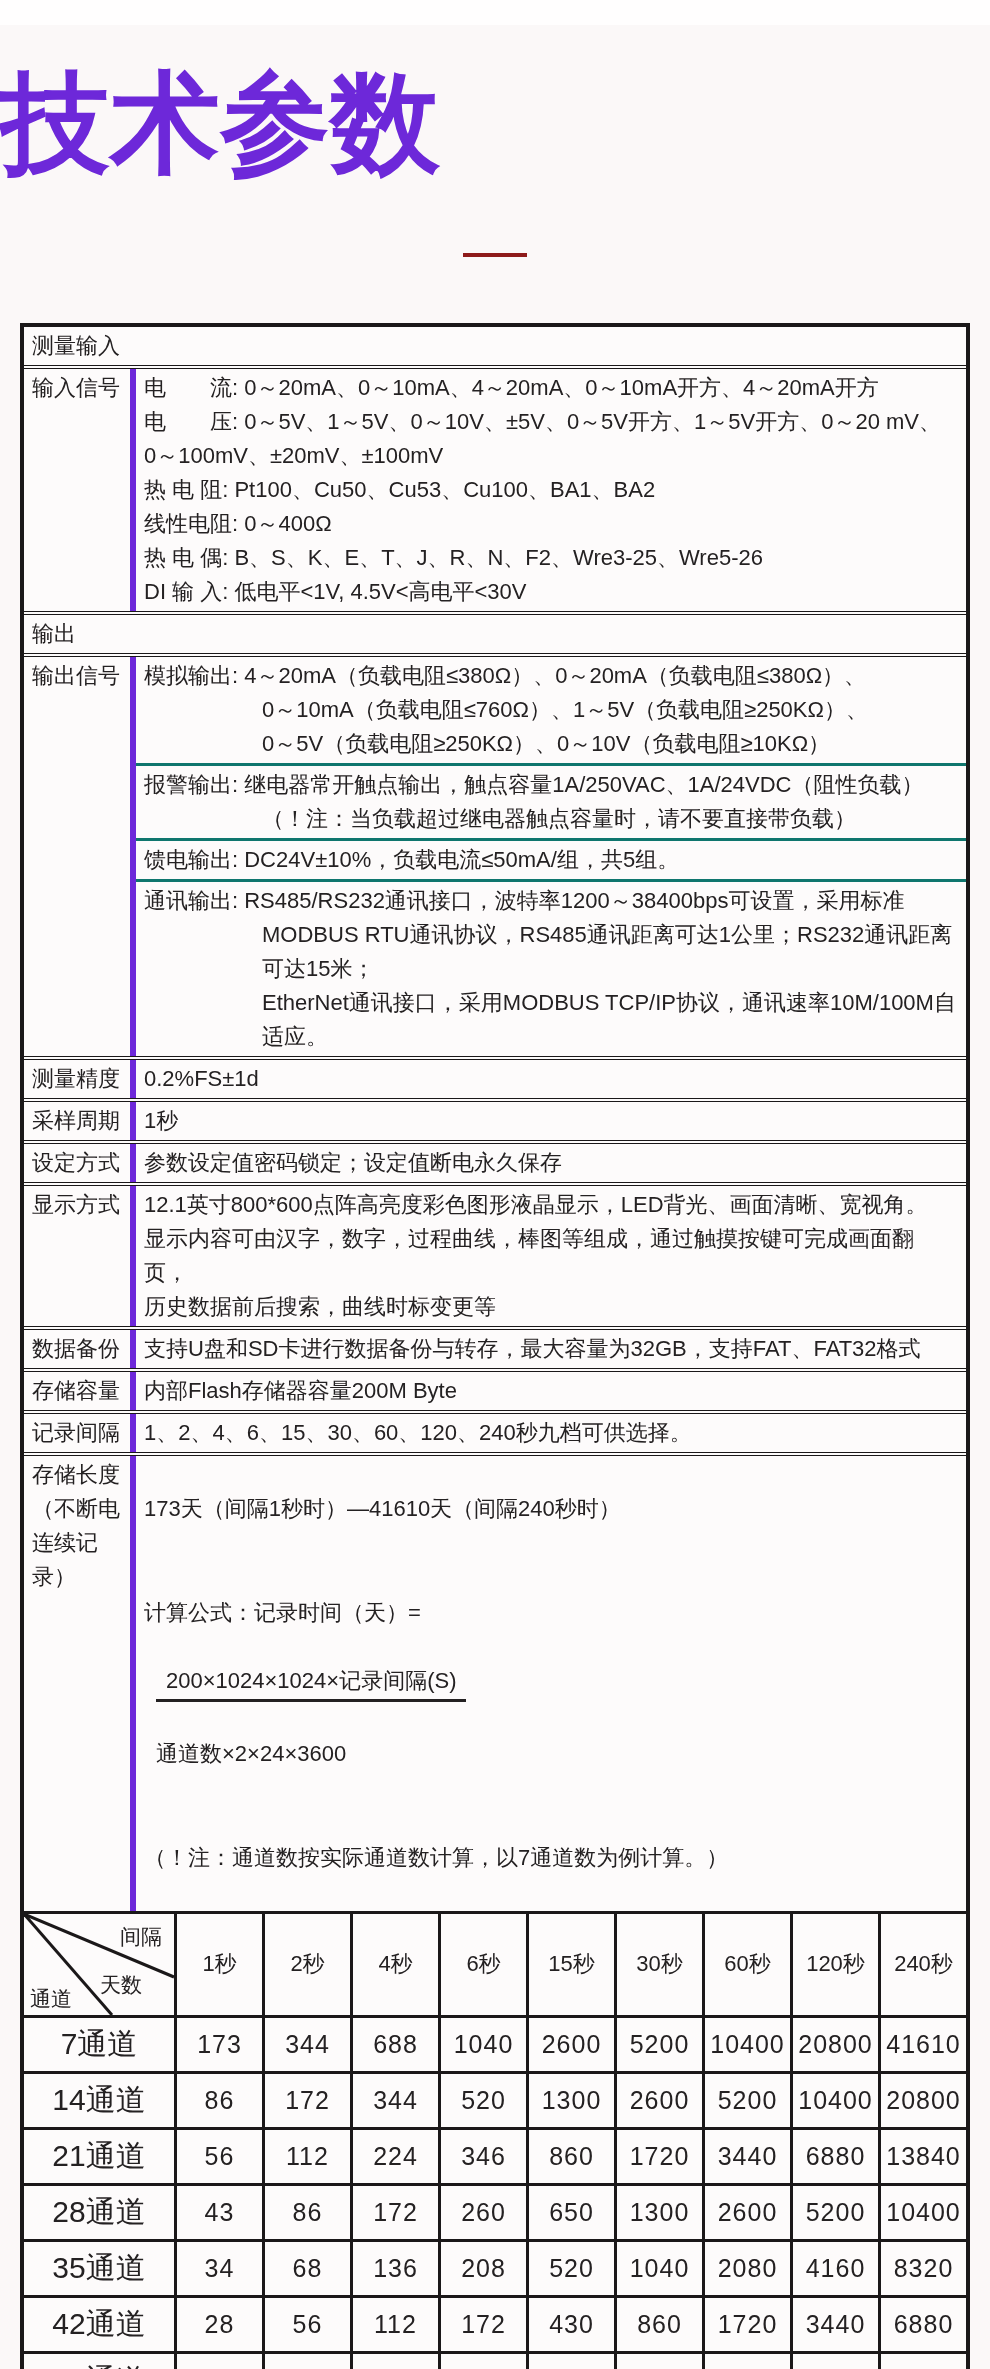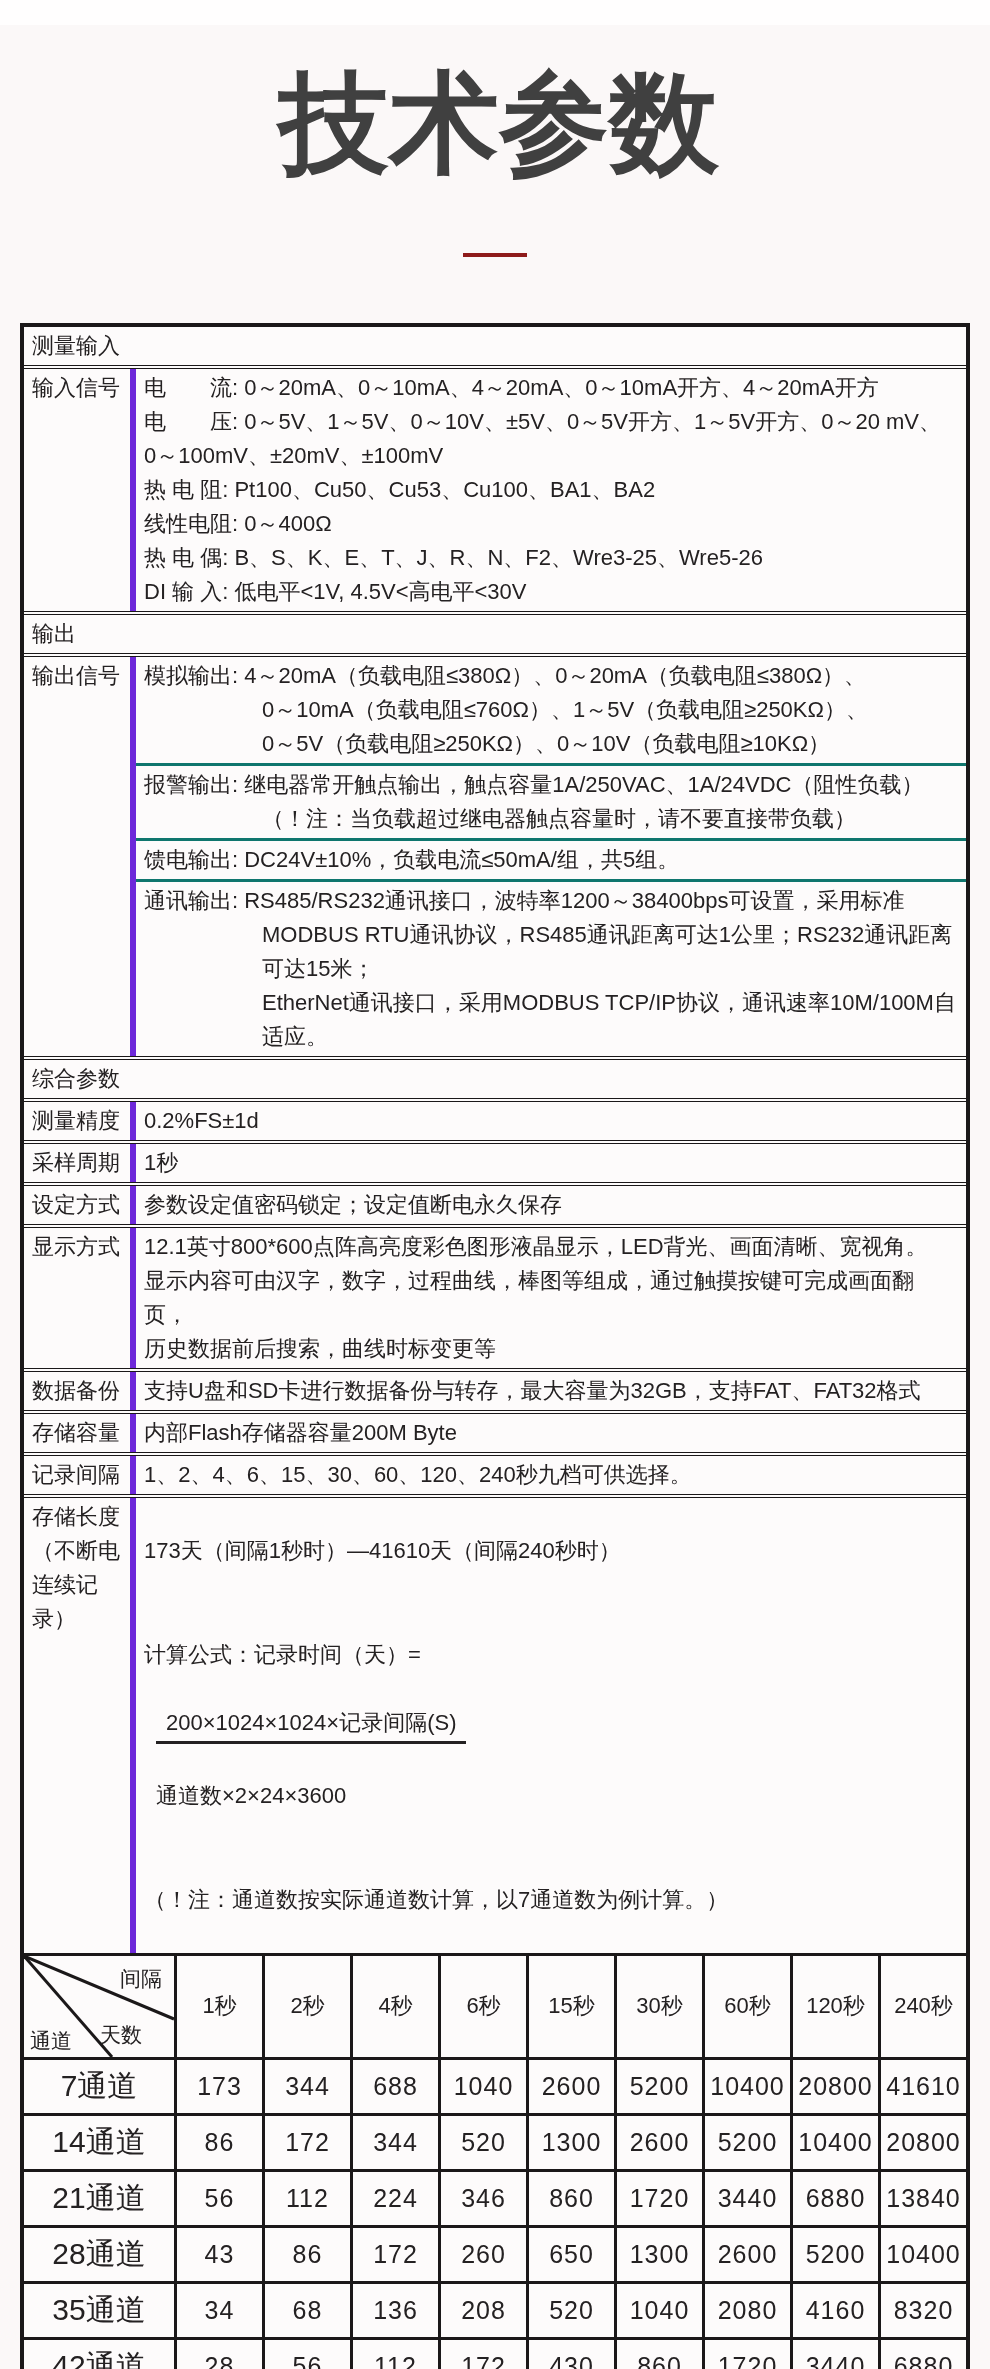--- a/index.html
+++ b/index.html
@@ -10,10 +10,9 @@
   }
   .top-strip{height:25px;background:#fffefe;}
   .page-title{
-    margin:40px 0 0;text-align:center;
-    font-size:110px;line-height:1.05;font-weight:900;color:#404040;
+    margin:40px 0 0;text-align:left;
+    font-size:110px;line-height:1.05;font-weight:900;color:#6d28d9;
     letter-spacing:0px;
-    padding-left:8px;
   }
   .red-line{width:64px;height:4px;background:#8e1b1b;margin:72px auto 0;}
 

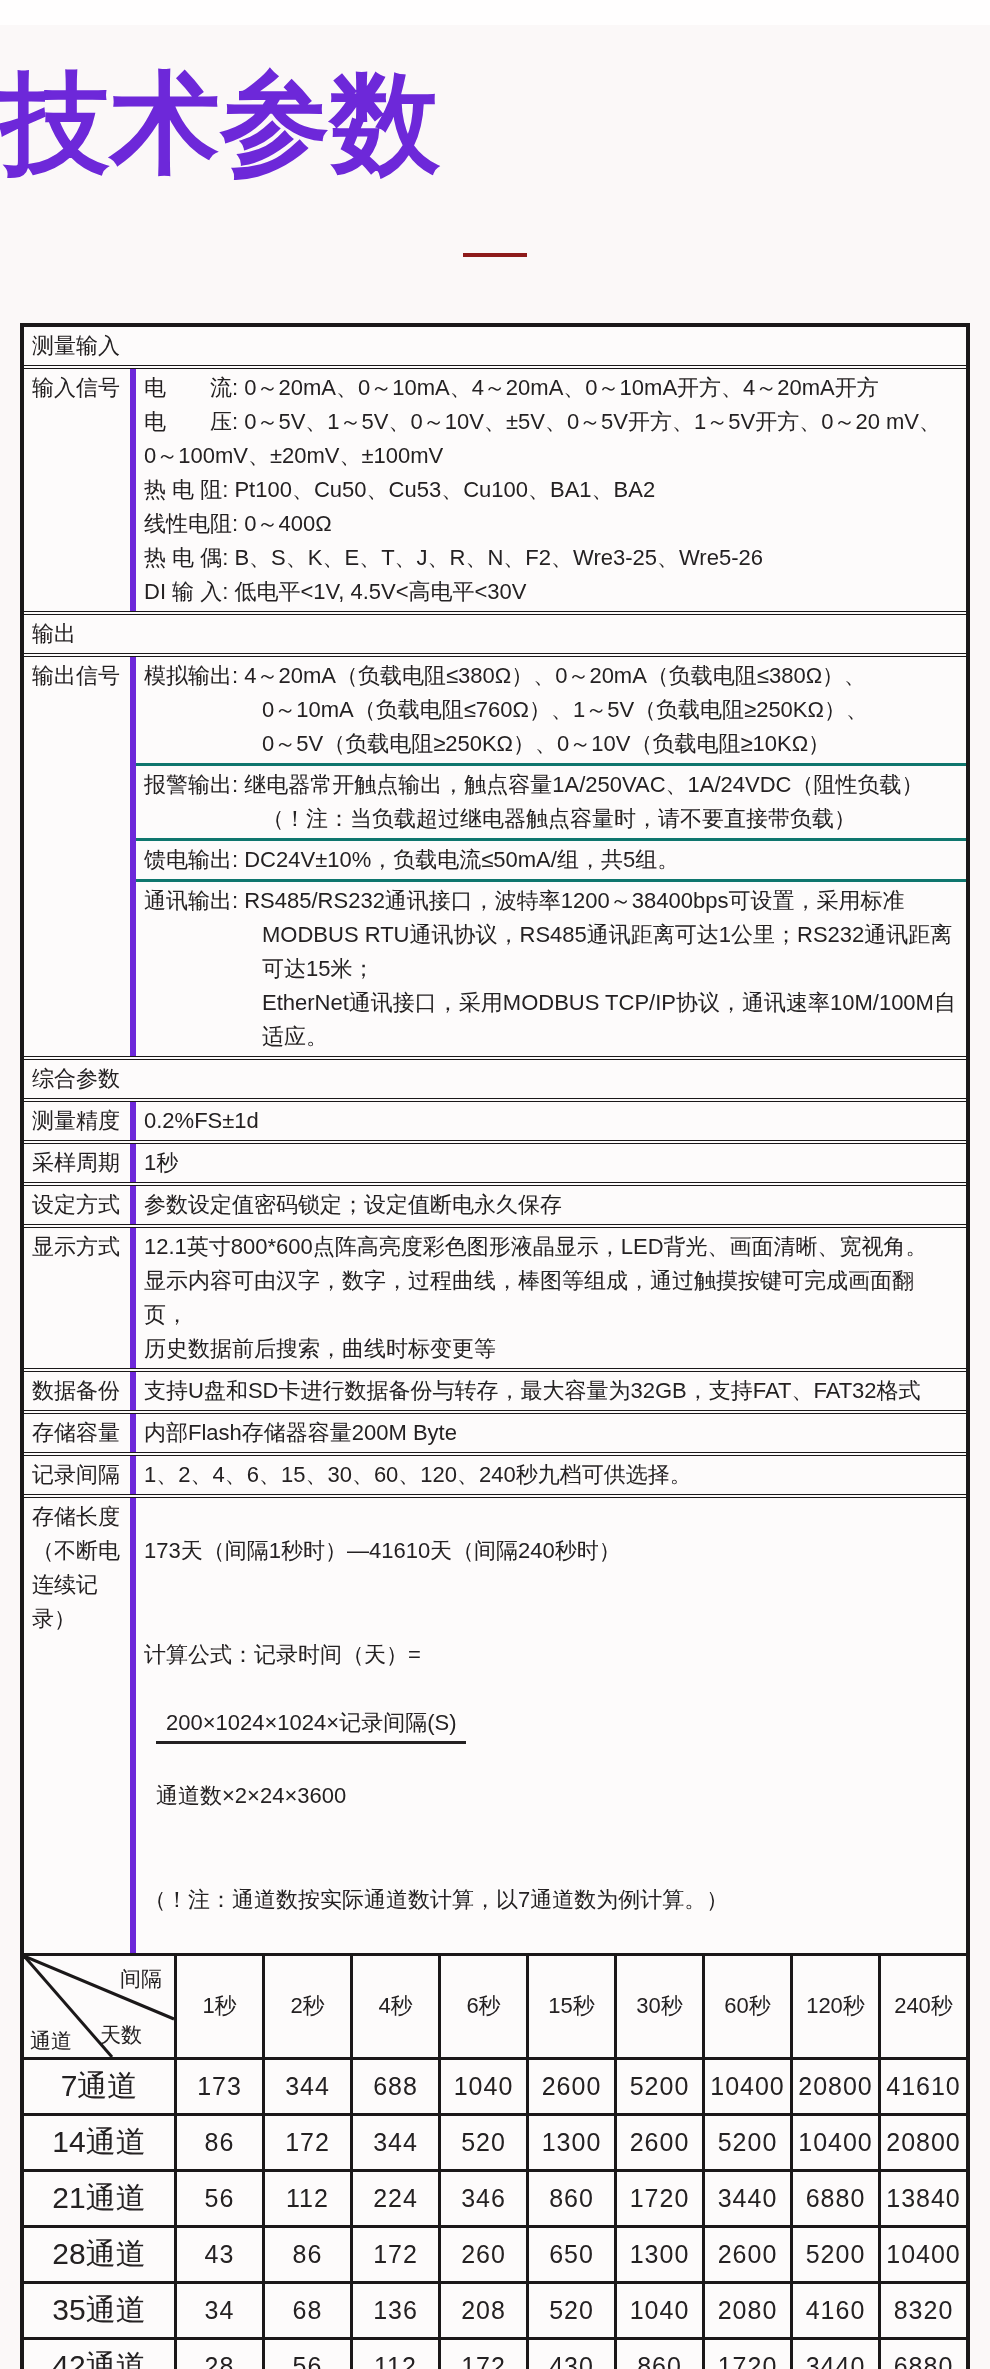--- a/index.html
+++ b/index.html
@@ -106,9 +106,6 @@
     </div>
   </div>
 
-  <div class="row">
-    <div class="sec">综合参数</div>
-  </div>
 
   <div class="row">
     <div class="lab">测量精度</div>

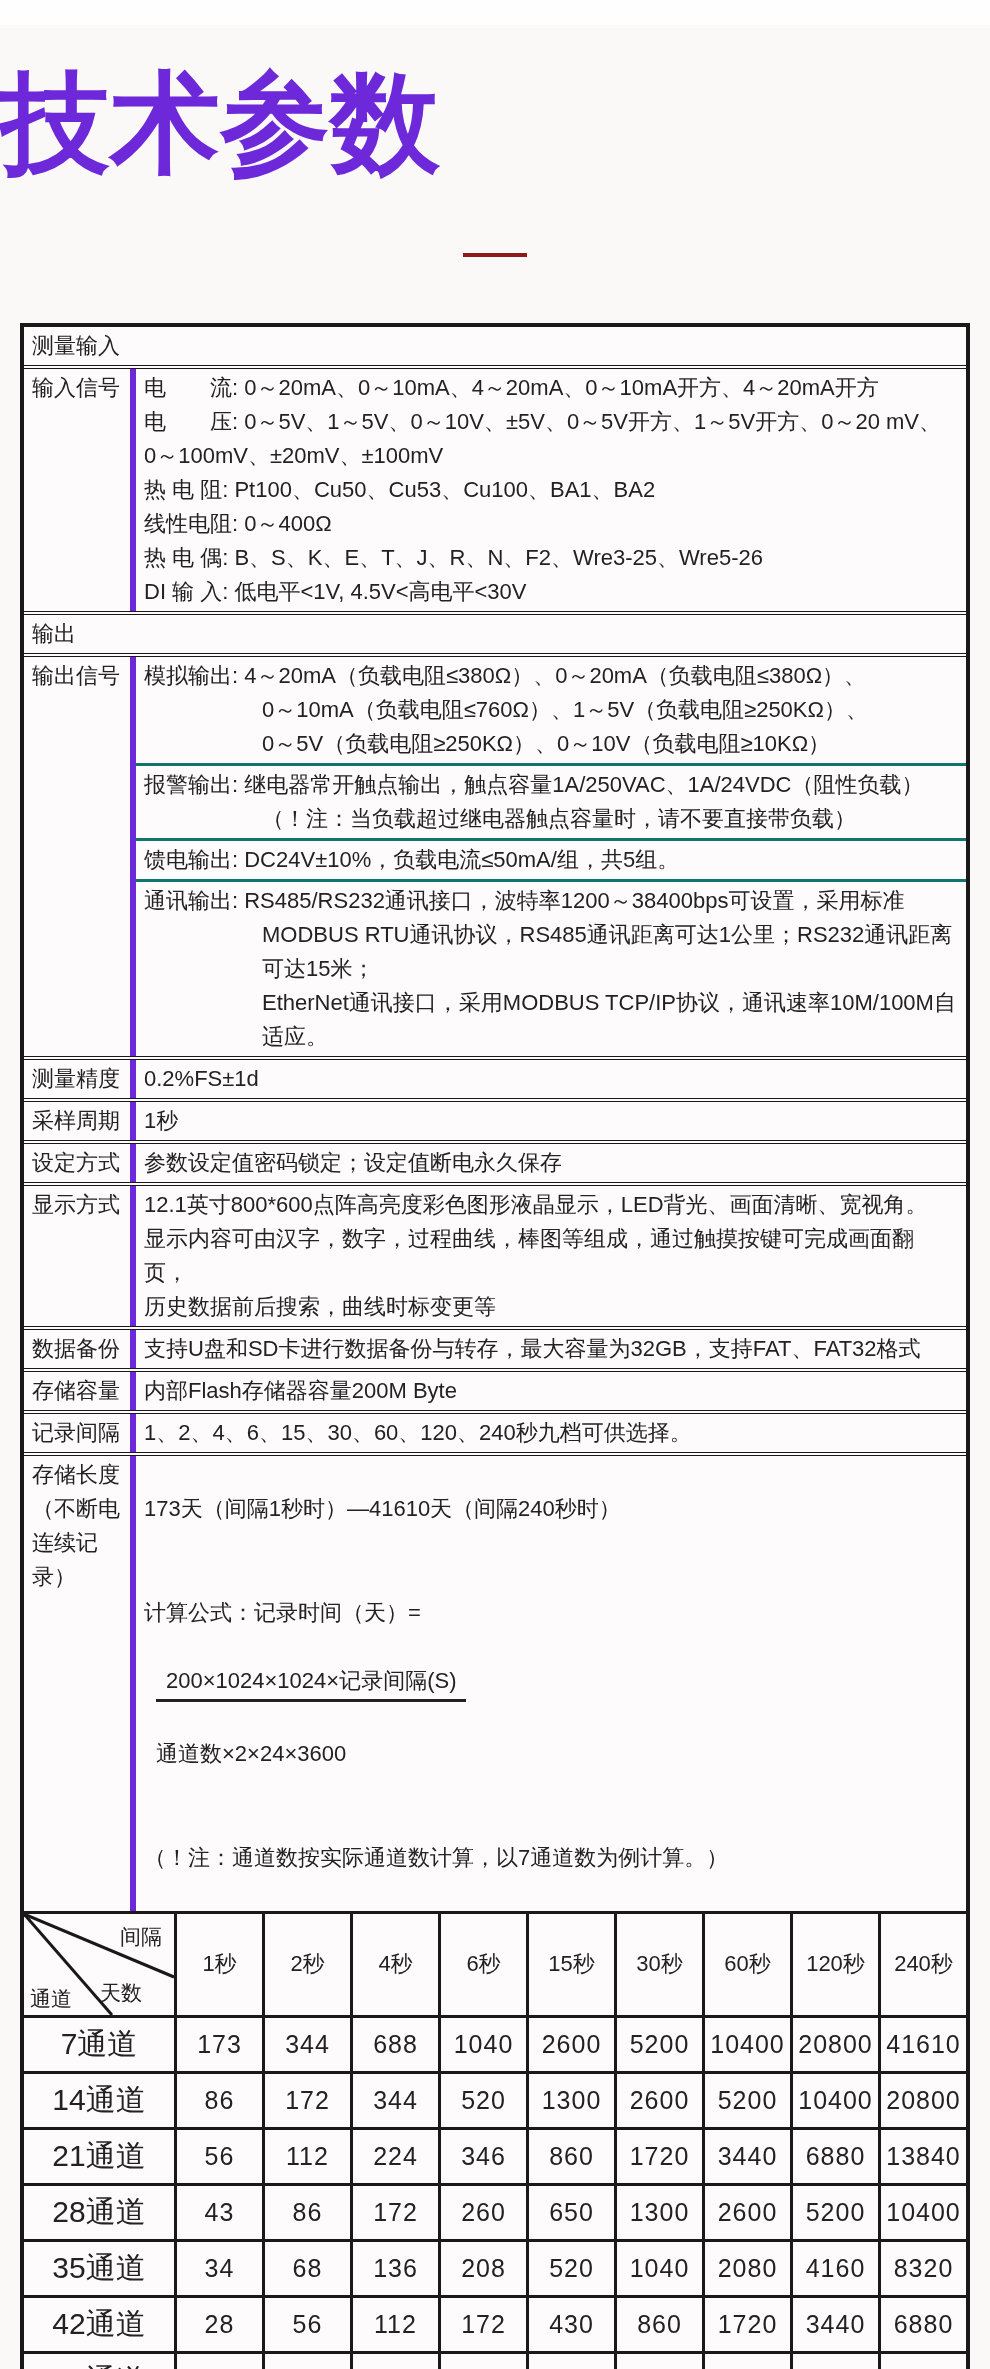--- a/index.html
+++ b/index.html
@@ -59,7 +59,7 @@
   .corner svg{position:absolute;left:0;top:0;width:100%;height:100%;}
   .corner span{position:absolute;font-size:21px;line-height:22px;}
   .c-top{top:12px;right:12px;}
-  .c-mid{top:68px;left:76px;}
+  .c-mid{top:60px;left:76px;}
   .c-bot{bottom:5px;left:6px;}
 </style>
 </head>

